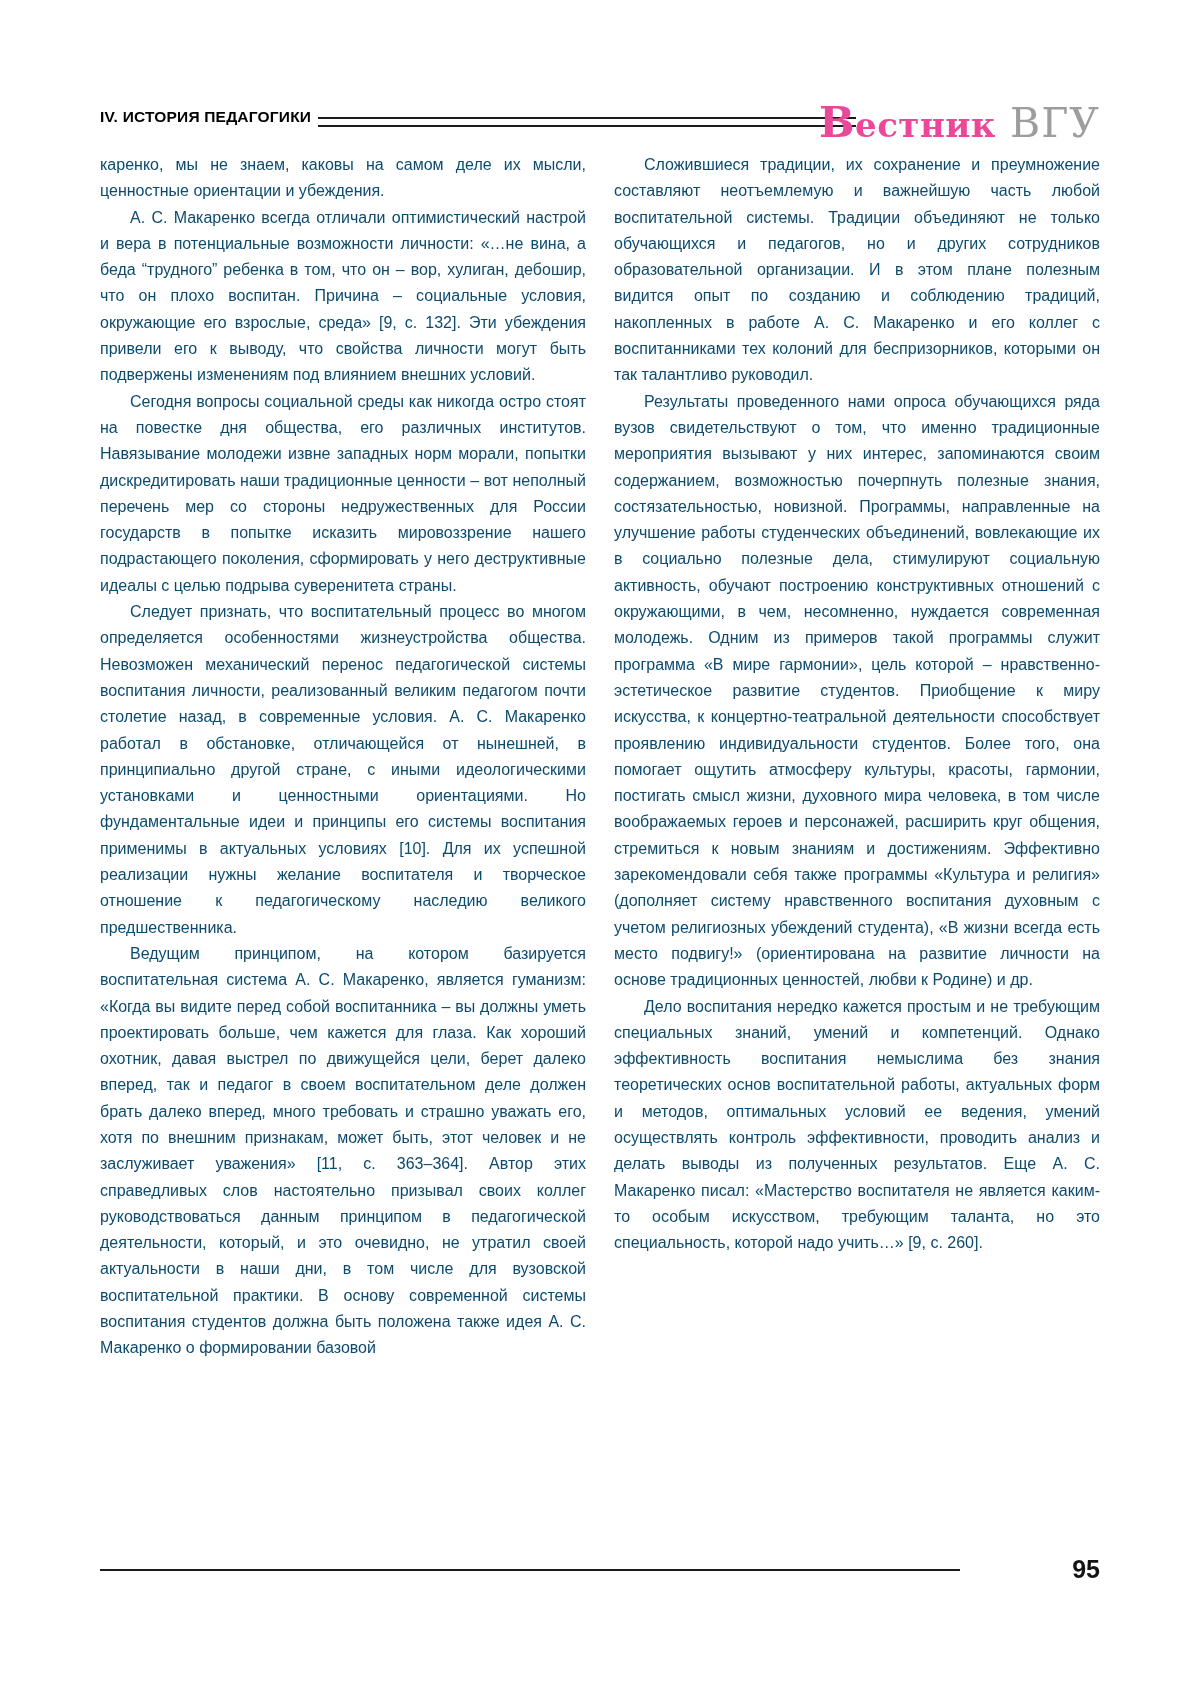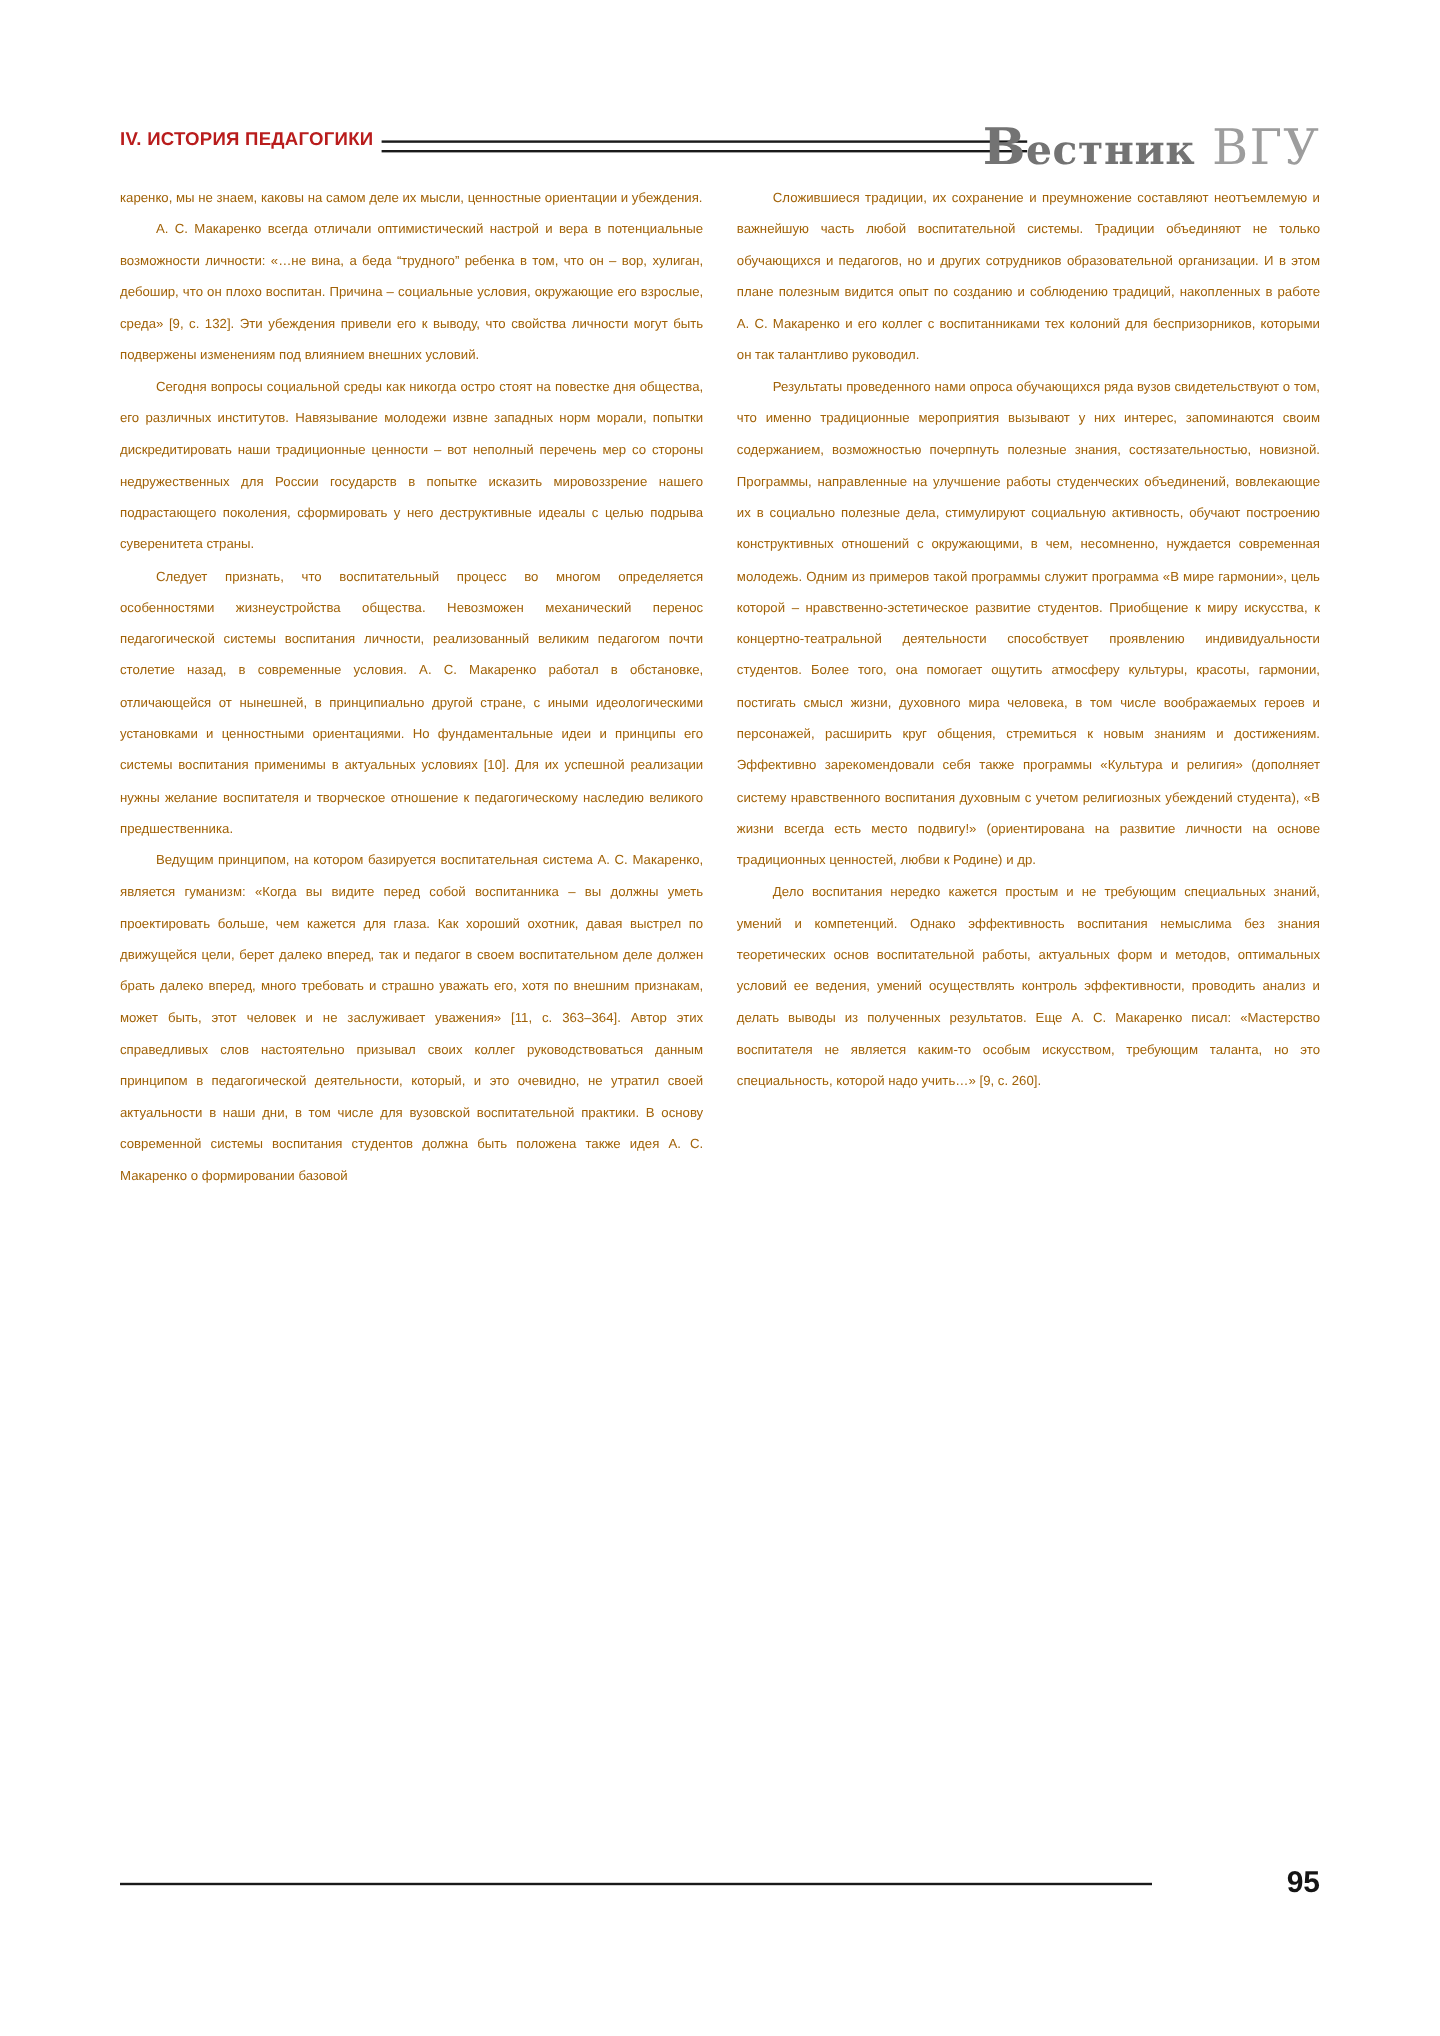--- a/index.html
+++ b/index.html
@@ -36,7 +36,7 @@
     font-size: 15.5px;
     font-weight: bold;
     letter-spacing: 0.2px;
-    color: #b91c1c;
+    color: #000000;
     white-space: nowrap;
   }
   .header-rule {

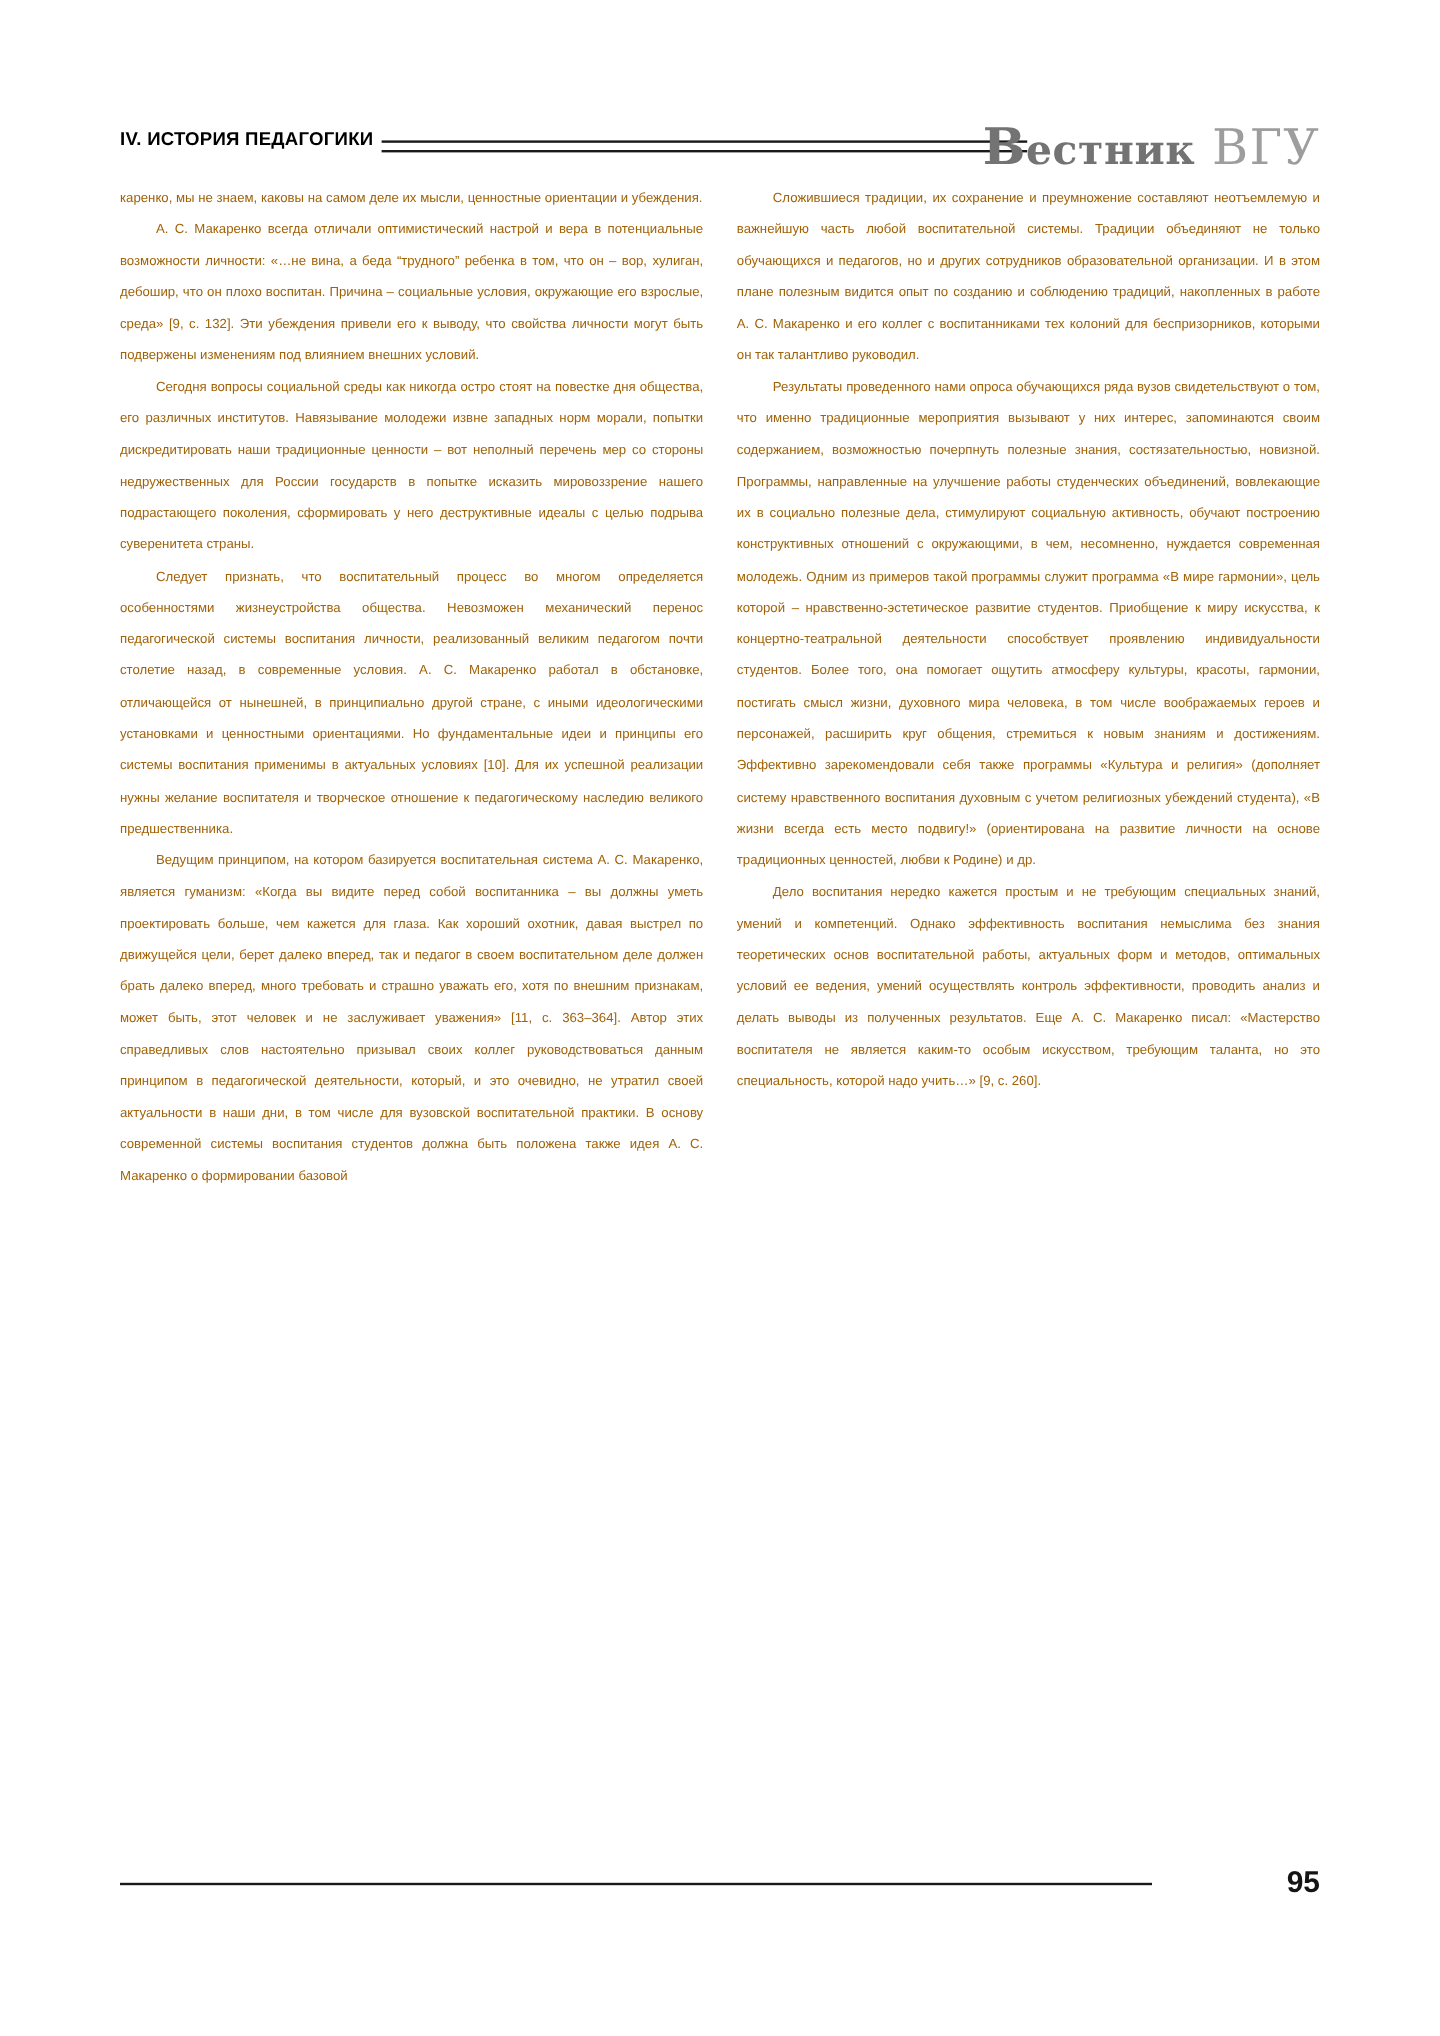--- a/index.html
+++ b/index.html
@@ -60,7 +60,7 @@
     font-family: "DejaVu Serif", serif;
     font-size: 34px;
     font-weight: bold;
-    color: #737373;
+    color: #ec4899;
     letter-spacing: 0.5px;
   }
   .brand-main .cap {

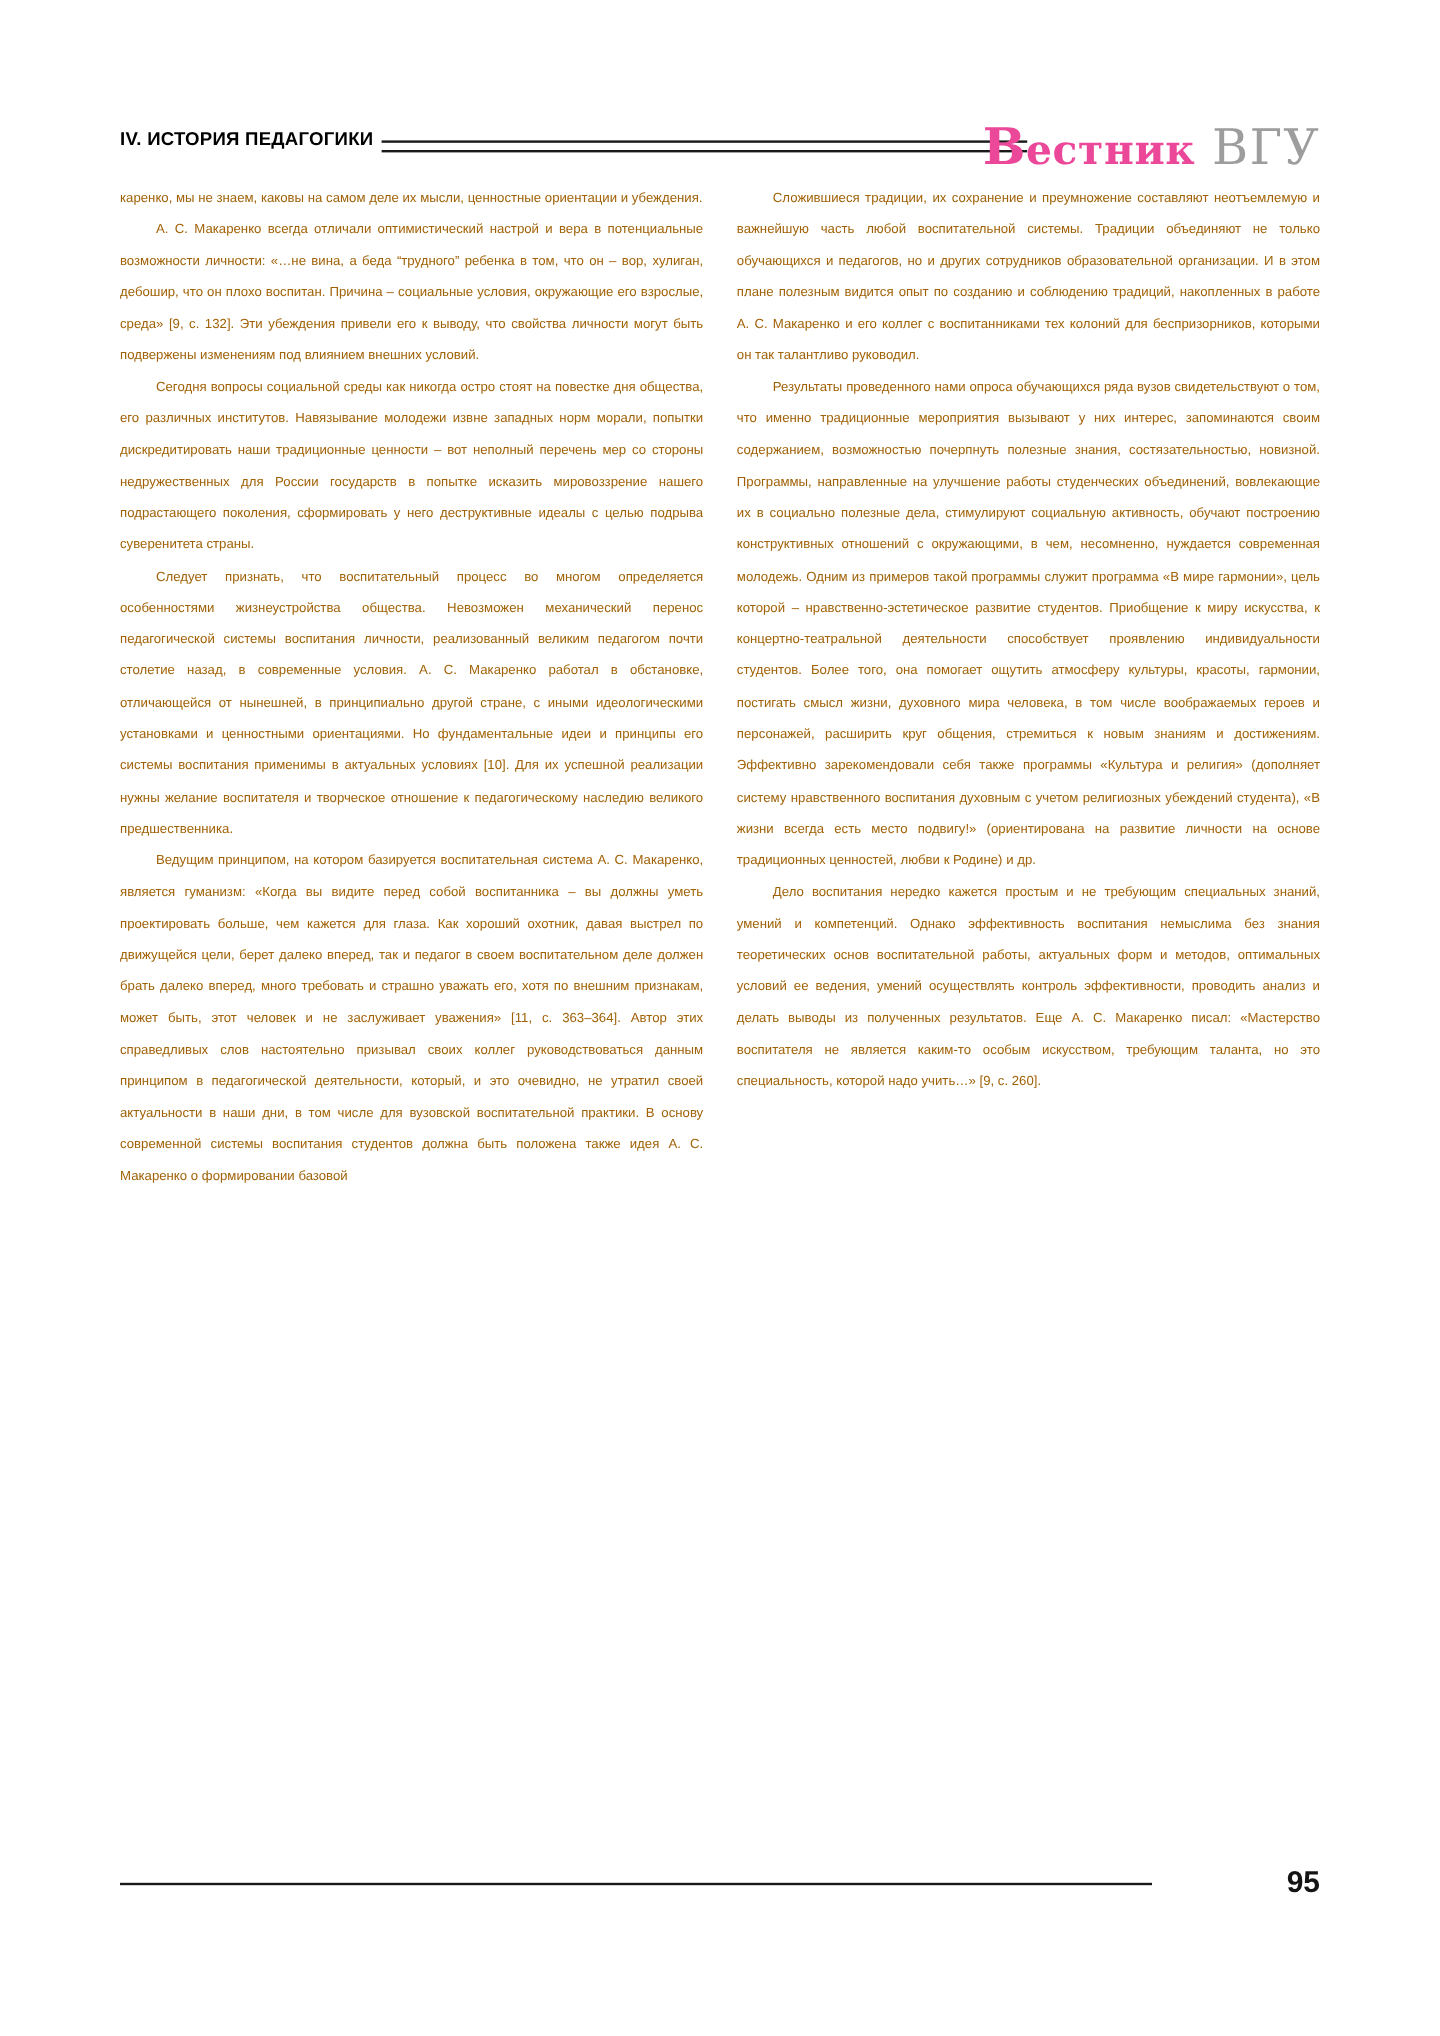--- a/index.html
+++ b/index.html
@@ -87,13 +87,13 @@
   }
   .col p {
     margin: 0;
-    font-size: 11px;
+    font-size: 16px;
     line-height: 26.3px;
     text-align: justify;
     text-indent: 30px;
     hyphens: auto;
     -webkit-hyphens: auto;
-    color: #a16207;
+    color: #0c4a6e;
   }
   .col p.noindent {
     text-indent: 0;

